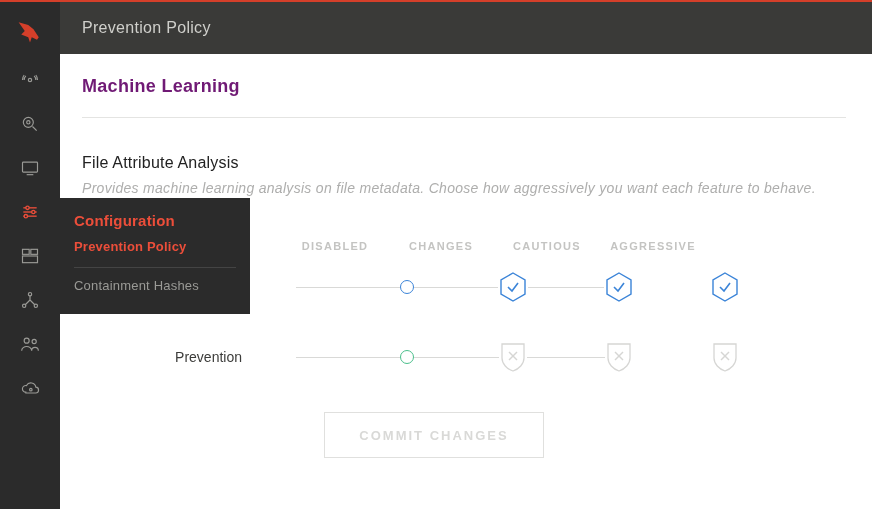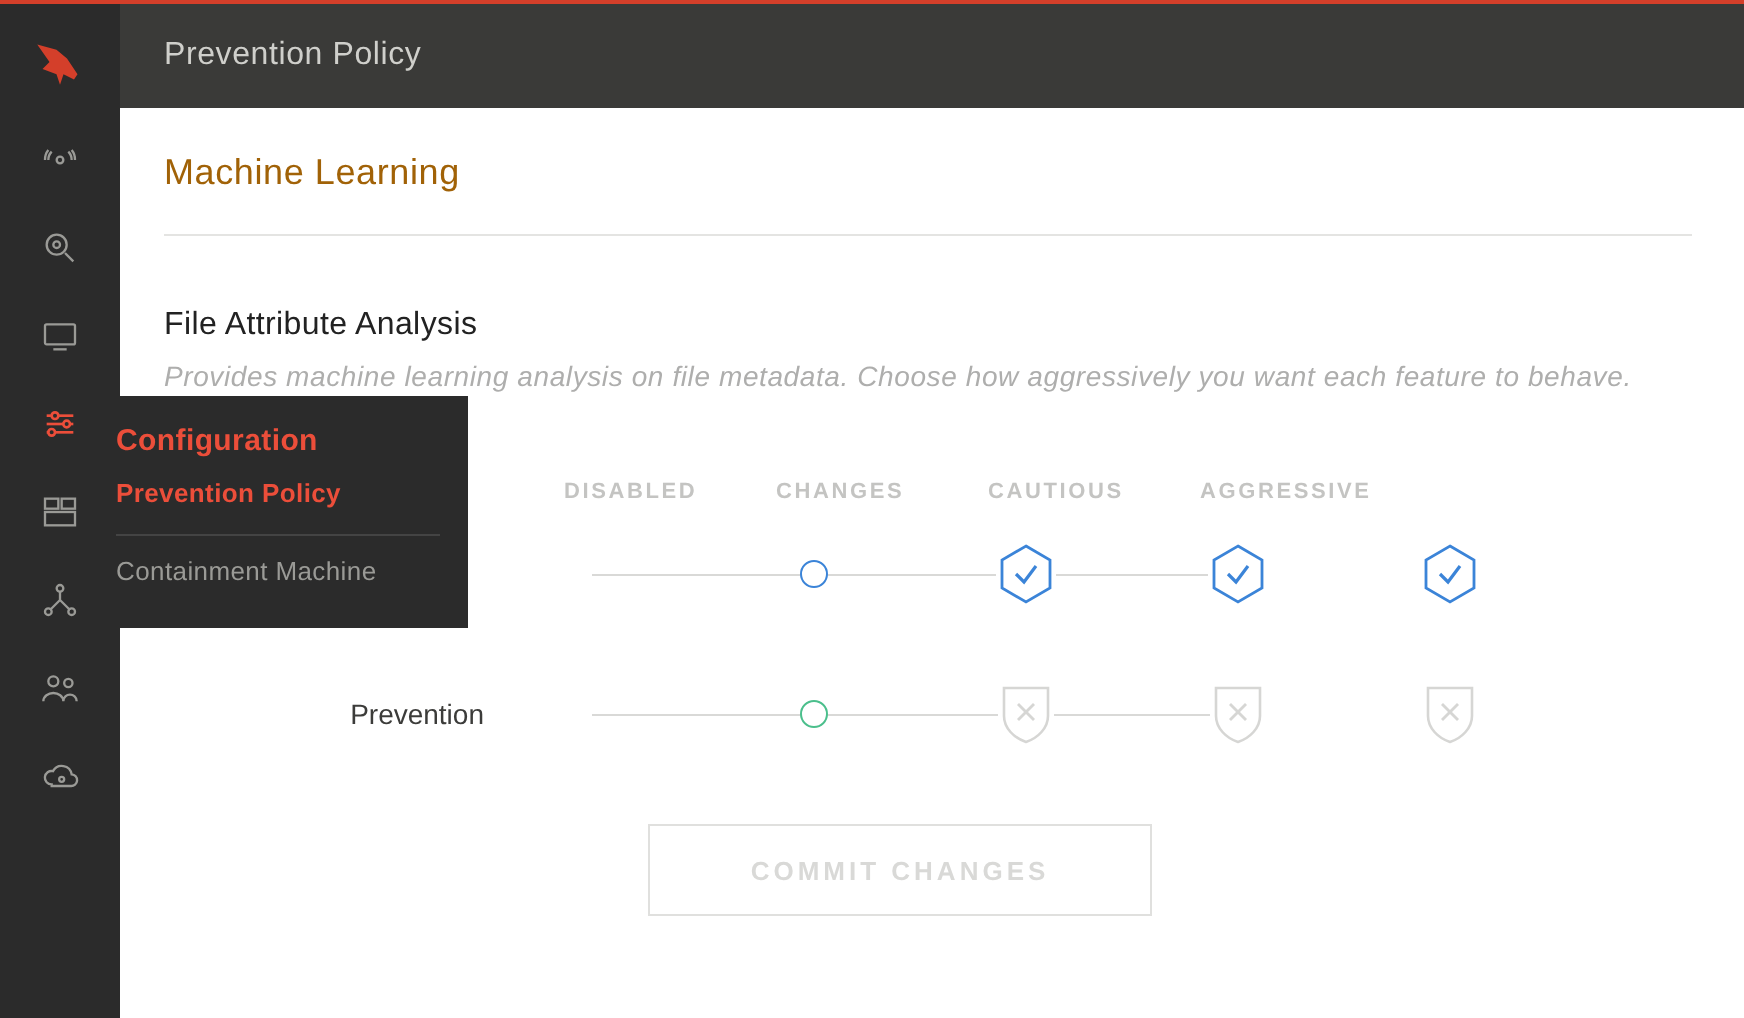--- a/index.html
+++ b/index.html
@@ -68,8 +68,9 @@
   }
   .section-title {
     font-size: 18px;
-    color: #a16207;
+    color: #701a75;
     letter-spacing: 0.3px;
+    font-weight: bold;
   }
   .hr {
     margin-top: 20px;

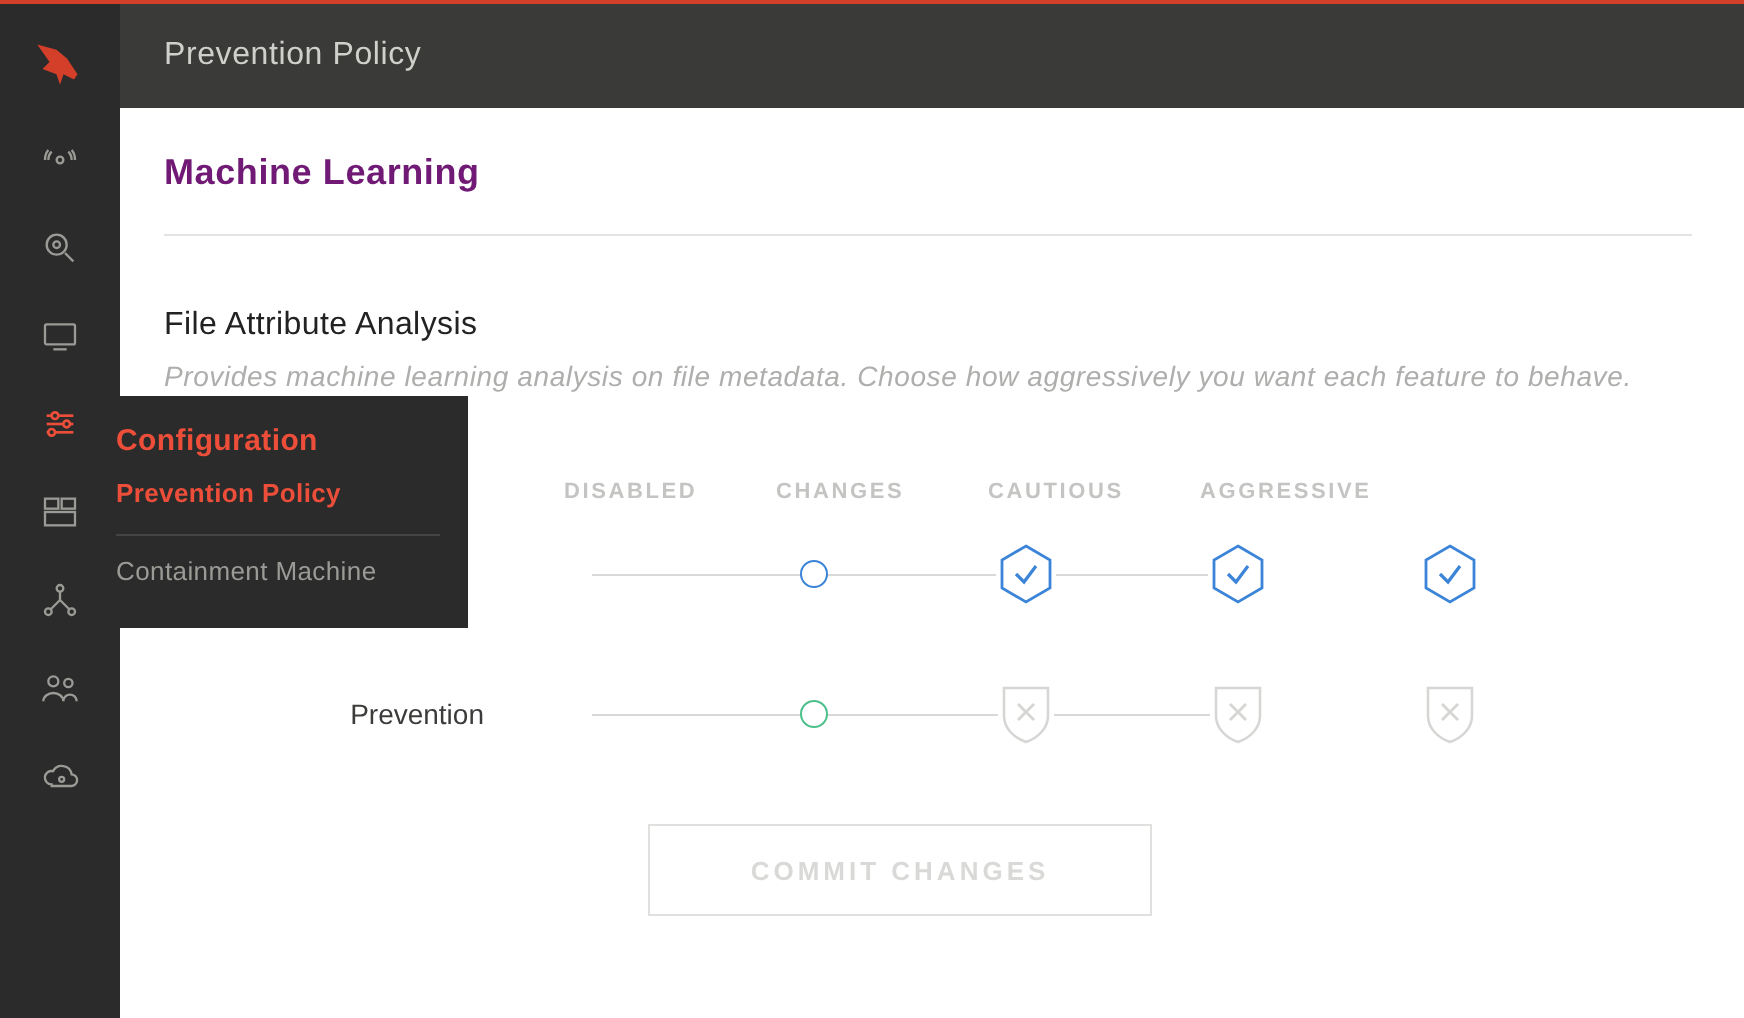--- a/index.html
+++ b/index.html
@@ -184,7 +184,7 @@
   }
   .flyout {
     position: absolute;
-    top: 198px; left: 44px;
+    top: 198px; left: 60px;
     width: 190px;
     background: #2b2b2b;
     padding: 14px 14px 18px 14px;

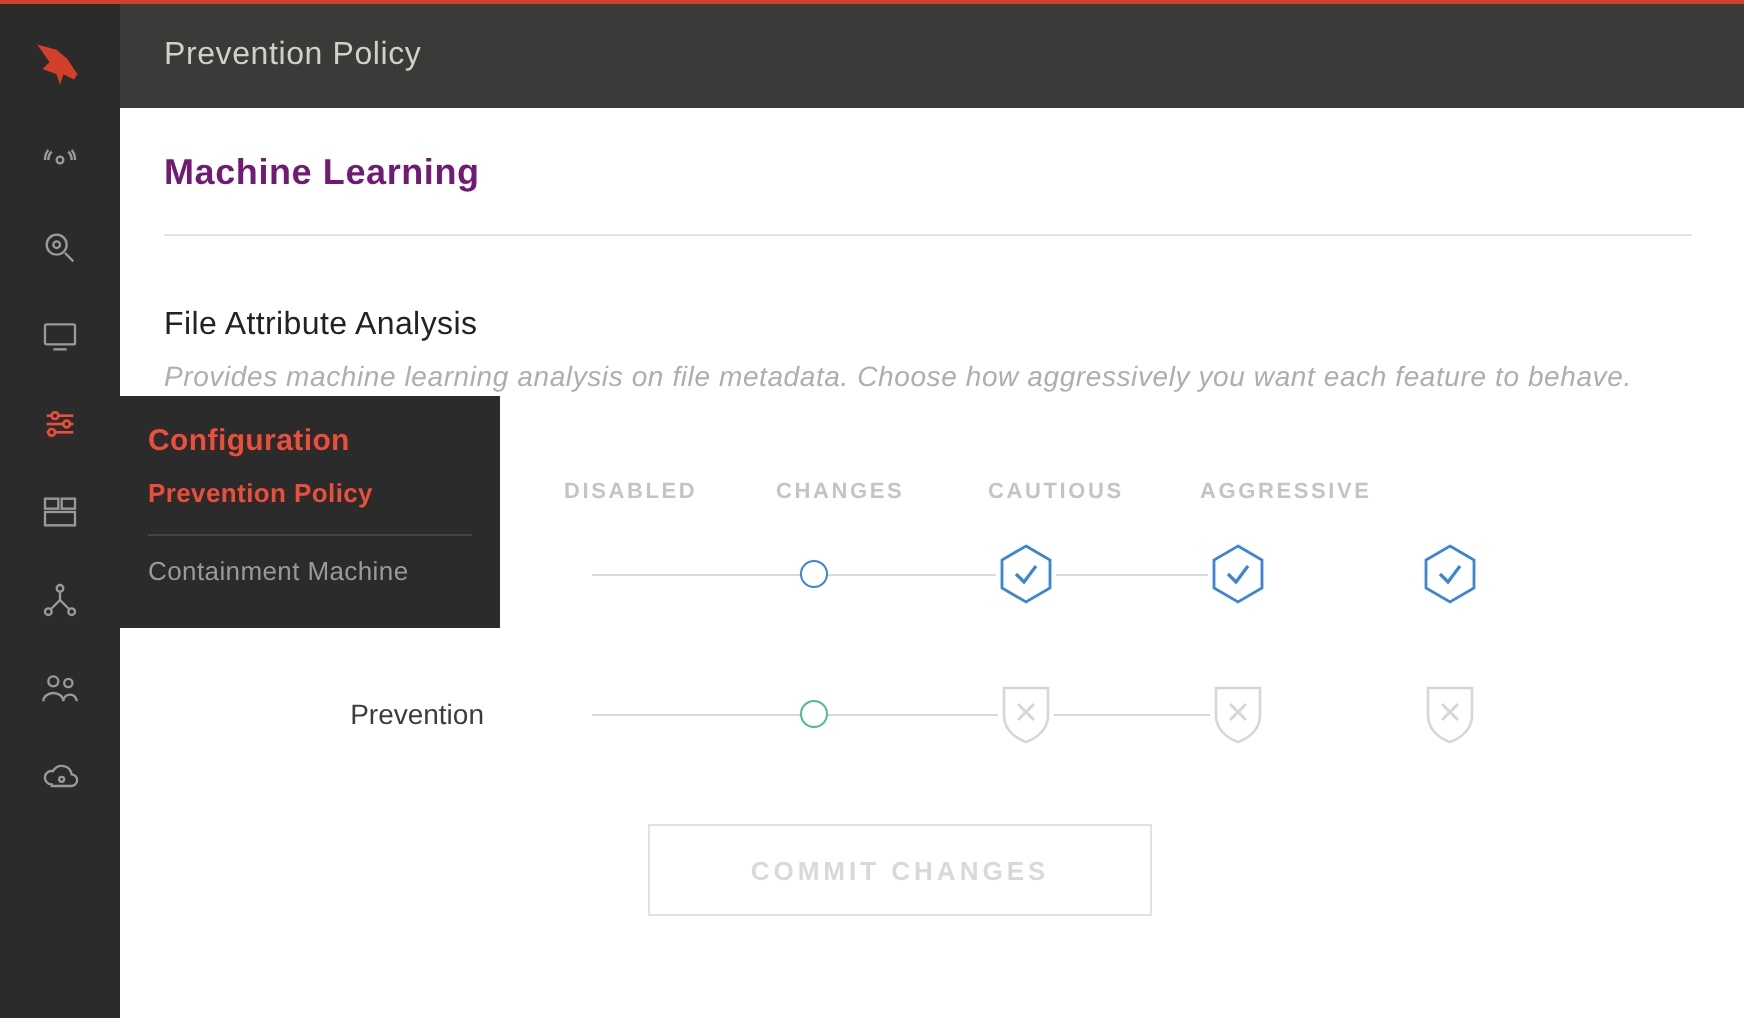--- a/index.html
+++ b/index.html
@@ -104,6 +104,7 @@
   }
   .levels-header div {
     width: 106px;
+    text-align: center;
   }
   .row {
     display: flex;

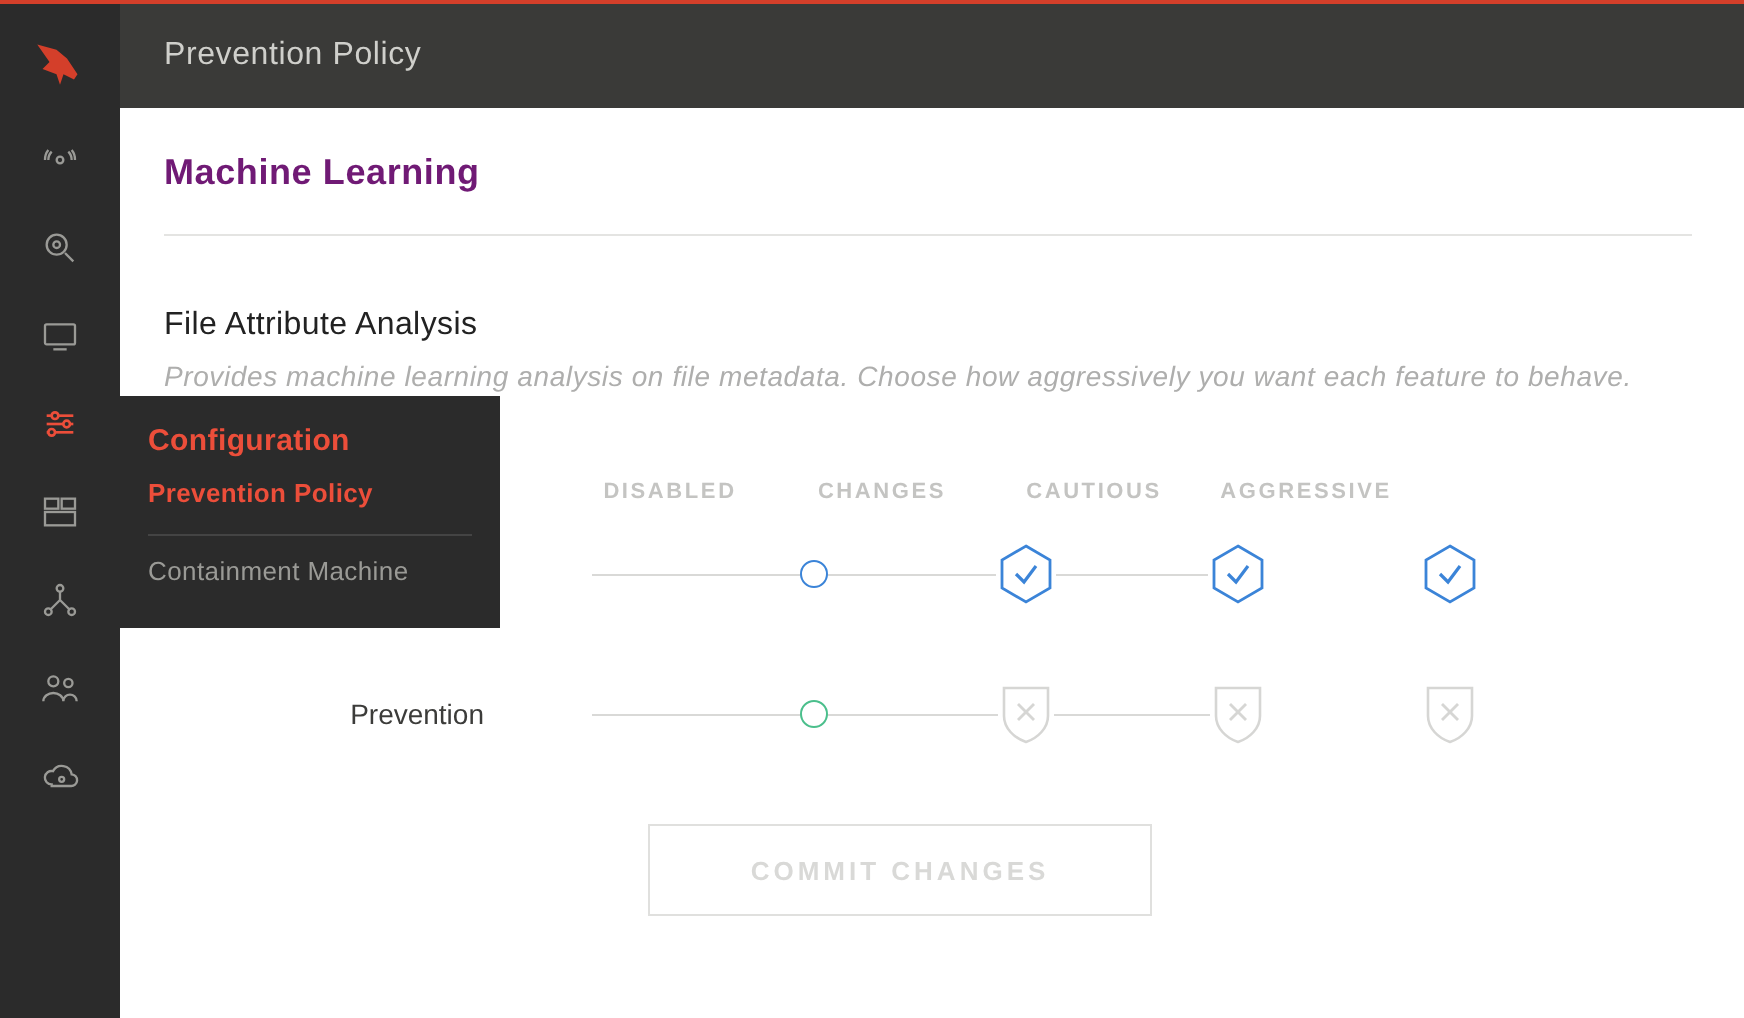--- a/index.html
+++ b/index.html
@@ -378,7 +378,7 @@
   <div class="fo-title">Configuration</div>
   <div class="fo-item active">Prevention Policy</div>
   <hr class="fo-sep">
-  <div class="fo-item">Containment Machine</div>
+  <div class="fo-item">Containment Hashes</div>
 </div>
 
 </body></html>

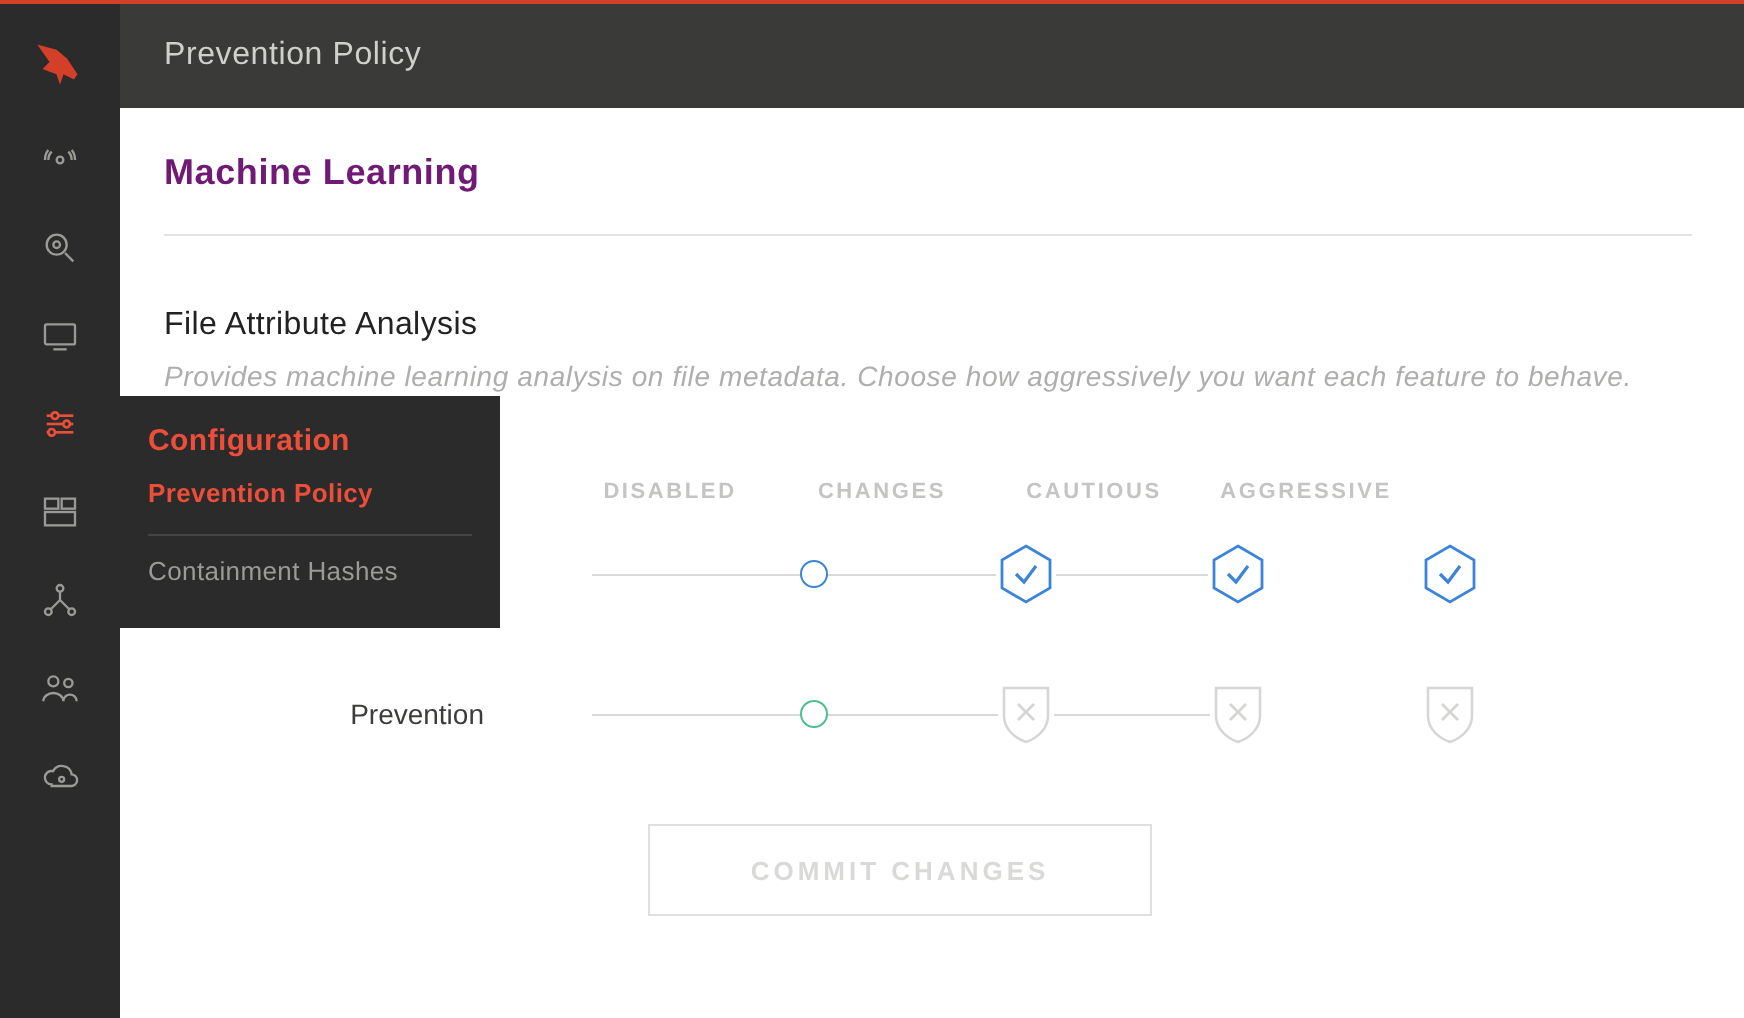--- a/index.html
+++ b/index.html
@@ -169,7 +169,7 @@
     padding-top: 40px;
   }
   .commit-btn {
-    width: 252px;
+    width: 220px;
     height: 46px;
     border: 1px solid #e0e0de;
     background: #fff;

